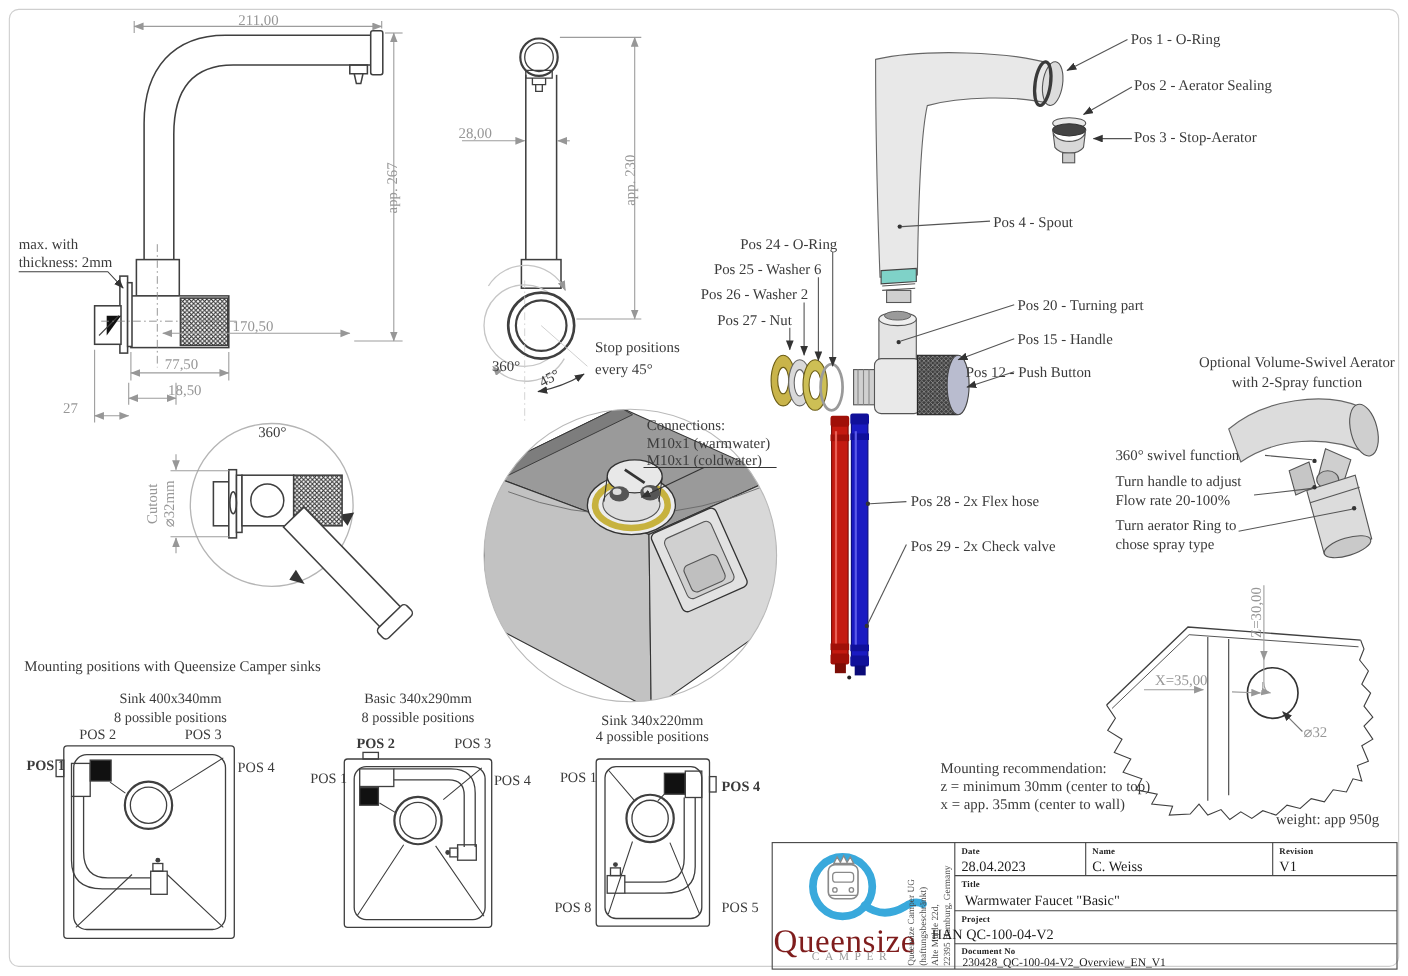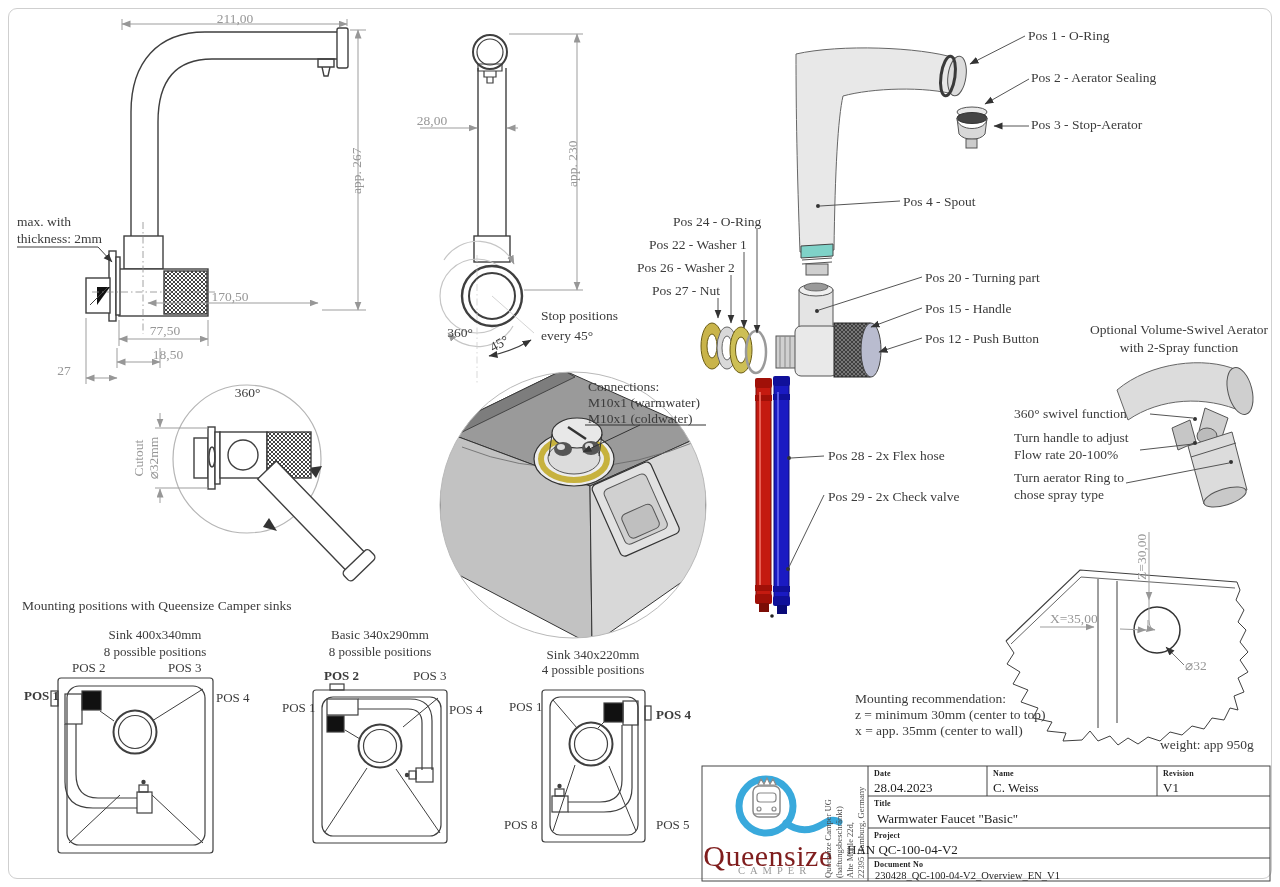--- a/index.html
+++ b/index.html
@@ -355,7 +355,7 @@
 <div class="t" style="left:1031px;top:116px">Pos 3 - Stop-Aerator</div>
 <div class="t" style="left:903px;top:193px">Pos 4 - Spout</div>
 <div class="t" style="left:673px;top:213px">Pos 24 - O-Ring</div>
-<div class="t" style="left:649px;top:236px">Pos 22 - Washer 1</div>
+<div class="t" style="left:649px;top:236px">Pos 25 - Washer 6</div>
 <div class="t" style="left:637px;top:259px">Pos 26 - Washer 2</div>
 <div class="t" style="left:652px;top:282px">Pos 27 - Nut</div>
 <div class="t" style="left:925px;top:269px">Pos 20 - Turning part</div>

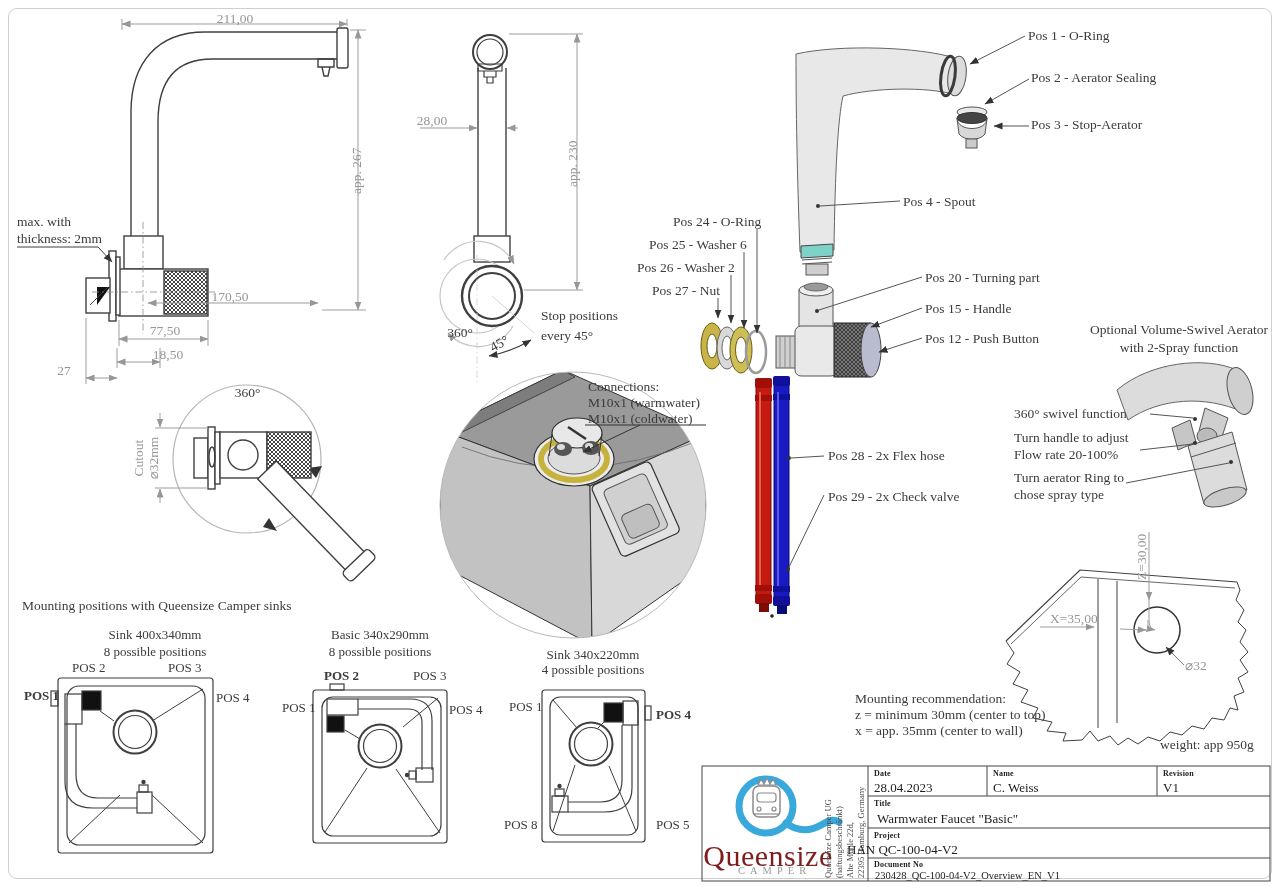--- a/index.html
+++ b/index.html
@@ -360,7 +360,7 @@
 <div class="t" style="left:652px;top:282px">Pos 27 - Nut</div>
 <div class="t" style="left:925px;top:269px">Pos 20 - Turning part</div>
 <div class="t" style="left:925px;top:300px">Pos 15 - Handle</div>
-<div class="t" style="left:925px;top:330px">Pos 12 - Push Button</div>
+<div class="t" style="left:878px;top:330px">Pos 12 - Push Button</div>
 <div class="t" style="left:828px;top:447px">Pos 28 - 2x Flex hose</div>
 <div class="t" style="left:828px;top:488px">Pos 29 - 2x Check valve</div>
 

